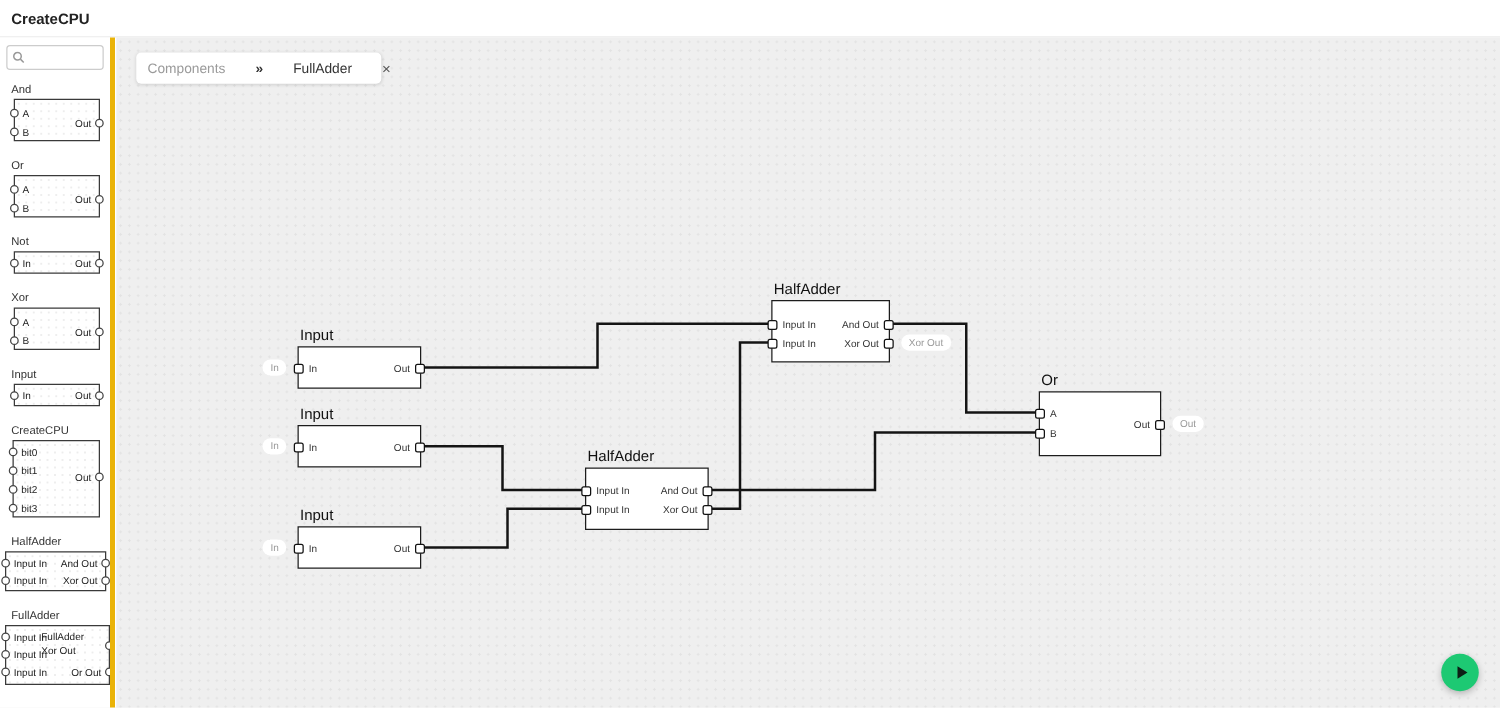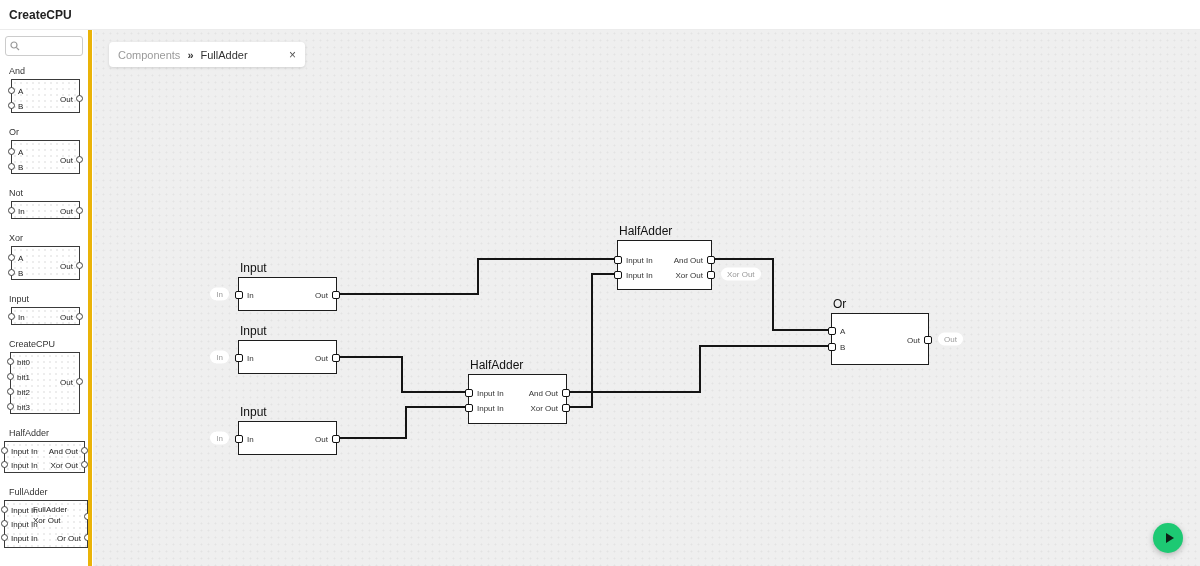--- a/index.html
+++ b/index.html
@@ -65,7 +65,7 @@
     position:absolute;left:16px;top:12px;width:196px;height:25px;background:#fff;
     border-radius:4px;box-shadow:0 1px 3px rgba(0,0,0,0.13);
     display:flex;align-items:center;font-size:11px;padding:0 9px;
-    box-sizing:border-box;gap:7px;
+    box-sizing:border-box;gap:24px;
   }
   .tab-crumb{color:#9a9a9a;cursor:pointer;}
   .tab-sep{color:#333;font-size:11px;font-weight:bold;}

